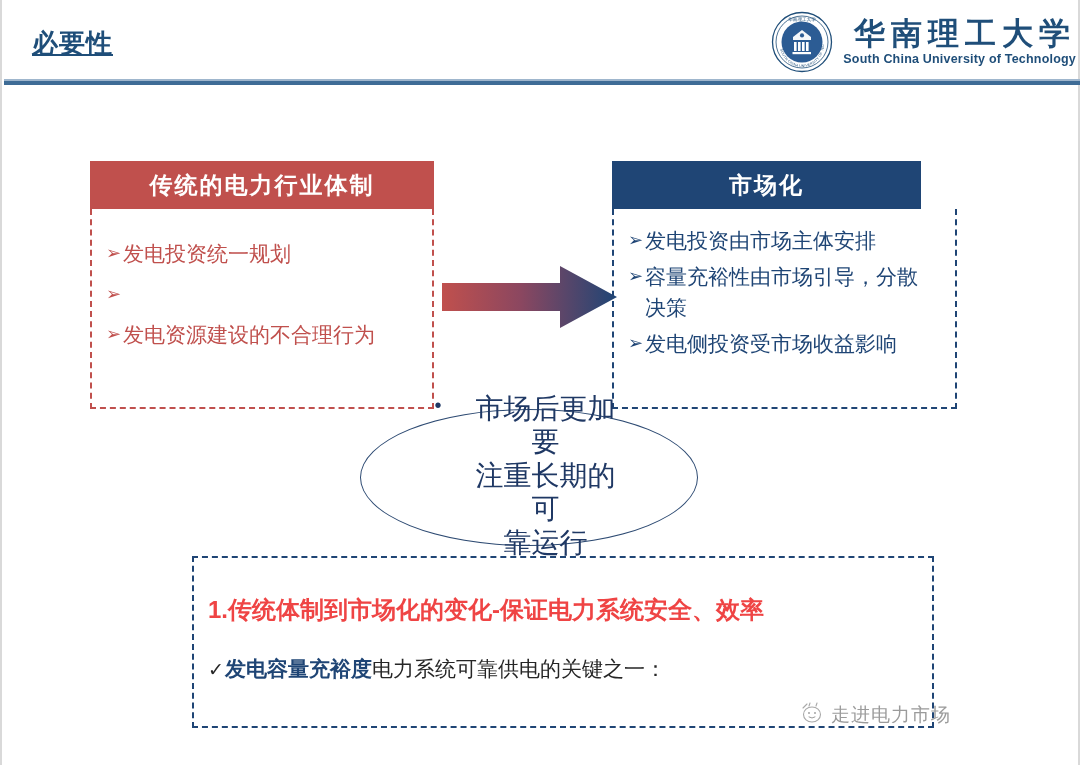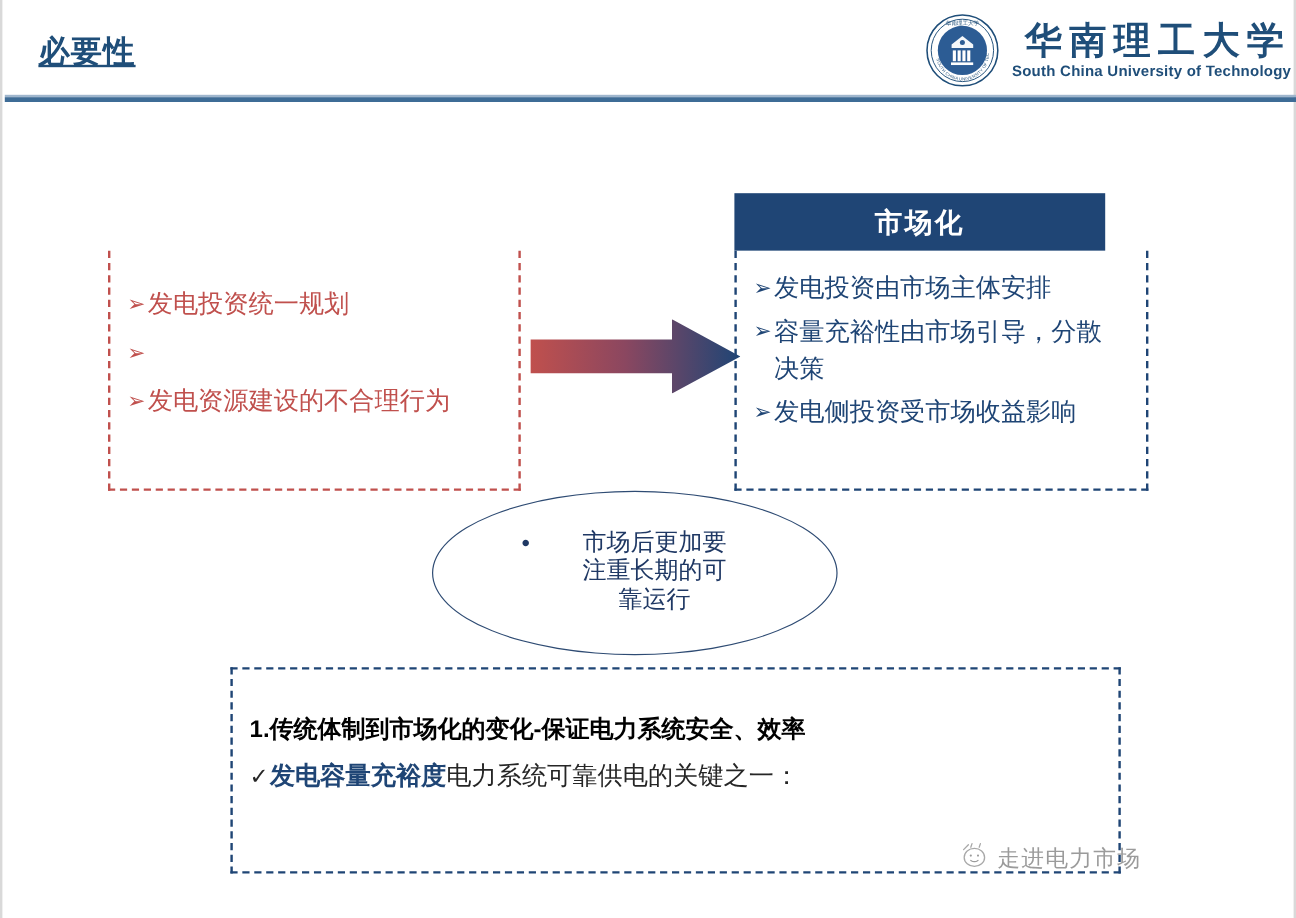--- a/index.html
+++ b/index.html
@@ -292,6 +292,9 @@
     <div id="header-rule-thick"></div>
   </div>
 
+  <div class="panel-header" id="left-header">
+    <span>传统的电力行业体制</span>
+  </div>
   <div class="panel-body" id="left-body">
     <div class="bullet-line">
       <span class="arrow-marker">➢</span>

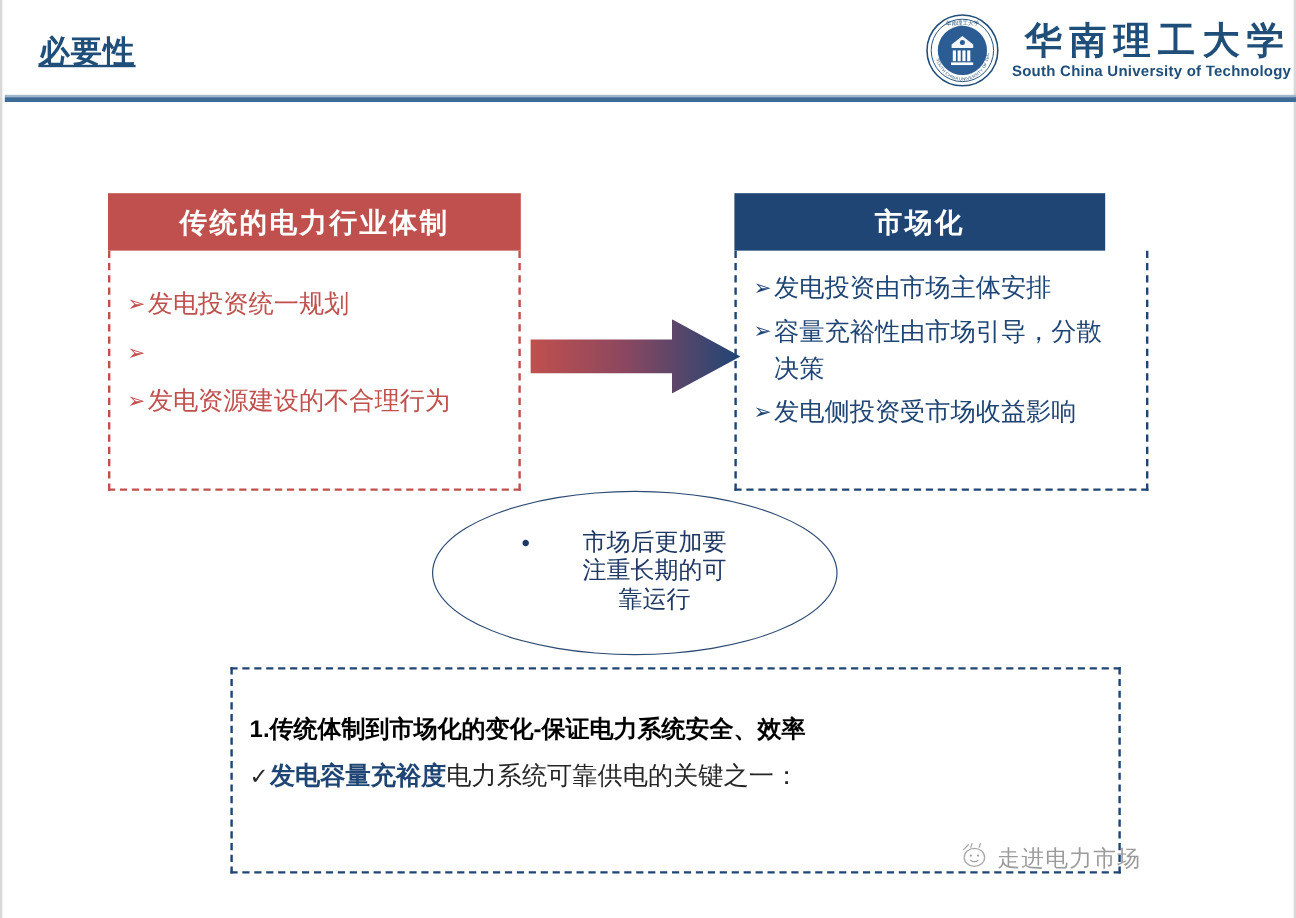--- a/index.html
+++ b/index.html
@@ -195,7 +195,7 @@
   }
   #ellipse-text {
     color: #1F3864;
-    font-size: 20px;
+    font-size: 28px;
     line-height: 1.2;
     text-align: center;
     white-space: pre-line;

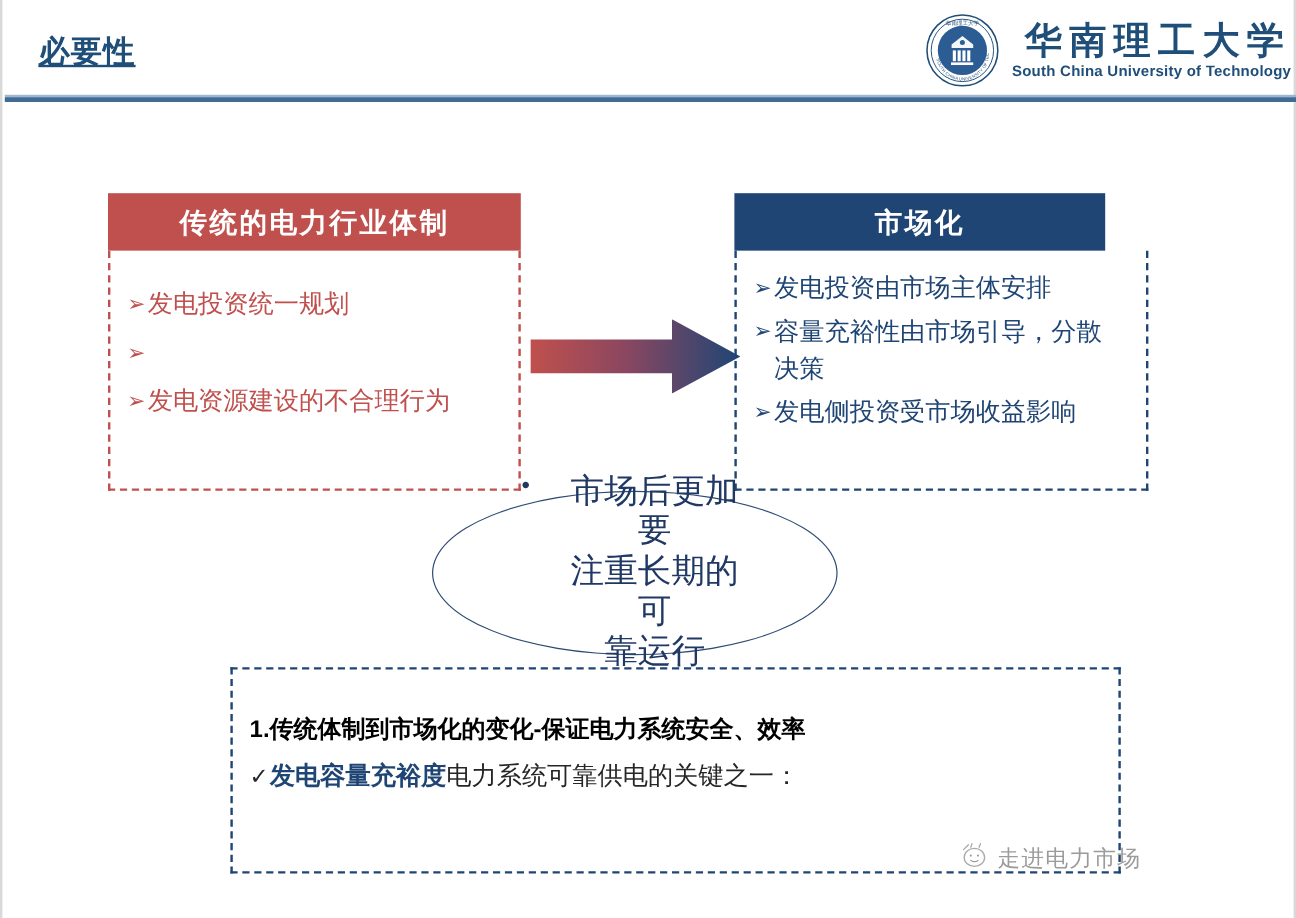--- a/index.html
+++ b/index.html
@@ -213,12 +213,12 @@
     padding: 36px 0 0 14px;
   }
   #summary-line-1 {
-    font-size: 20px;
-    font-weight: bold;
-    color: #000000;
+    font-size: 24px;
+    font-weight: bold;
+    color: #ef4444;
     letter-spacing: 0px;
     white-space: nowrap;
-    margin-bottom: 11px;
+    margin-bottom: 29px;
   }
   #summary-line-2 {
     font-size: 21px;

